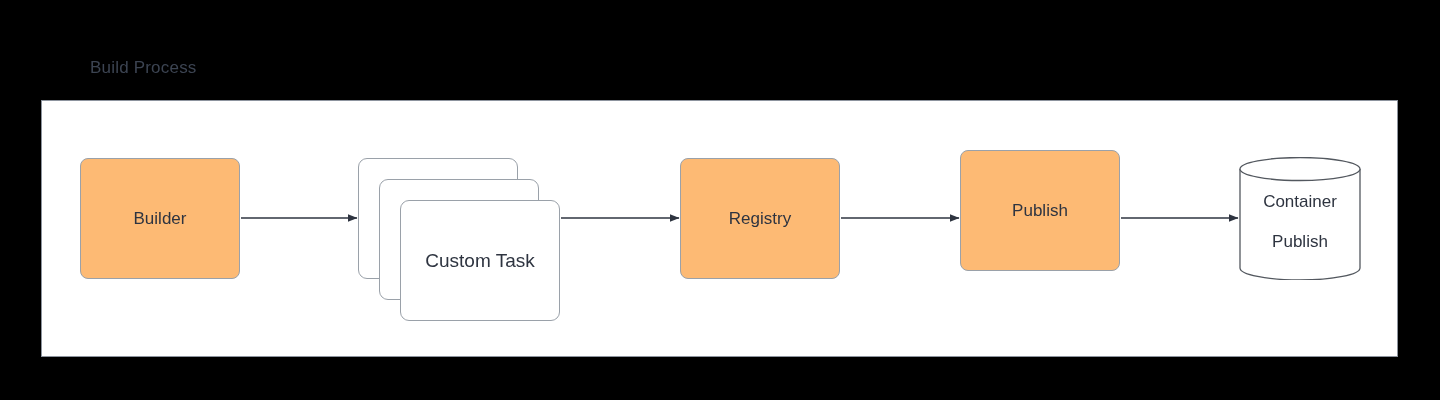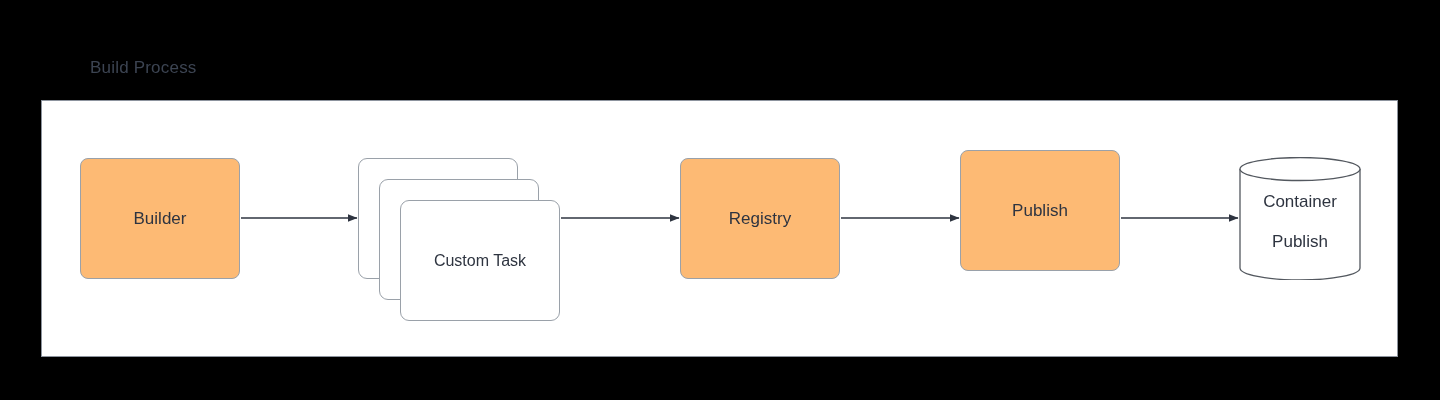--- a/index.html
+++ b/index.html
@@ -79,7 +79,7 @@
     align-items: center;
     justify-content: center;
     color: #2e3440;
-    font-size: 16px;
+    font-size: 19px;
     line-height: 21px;
     white-space: nowrap;
     overflow: hidden;

